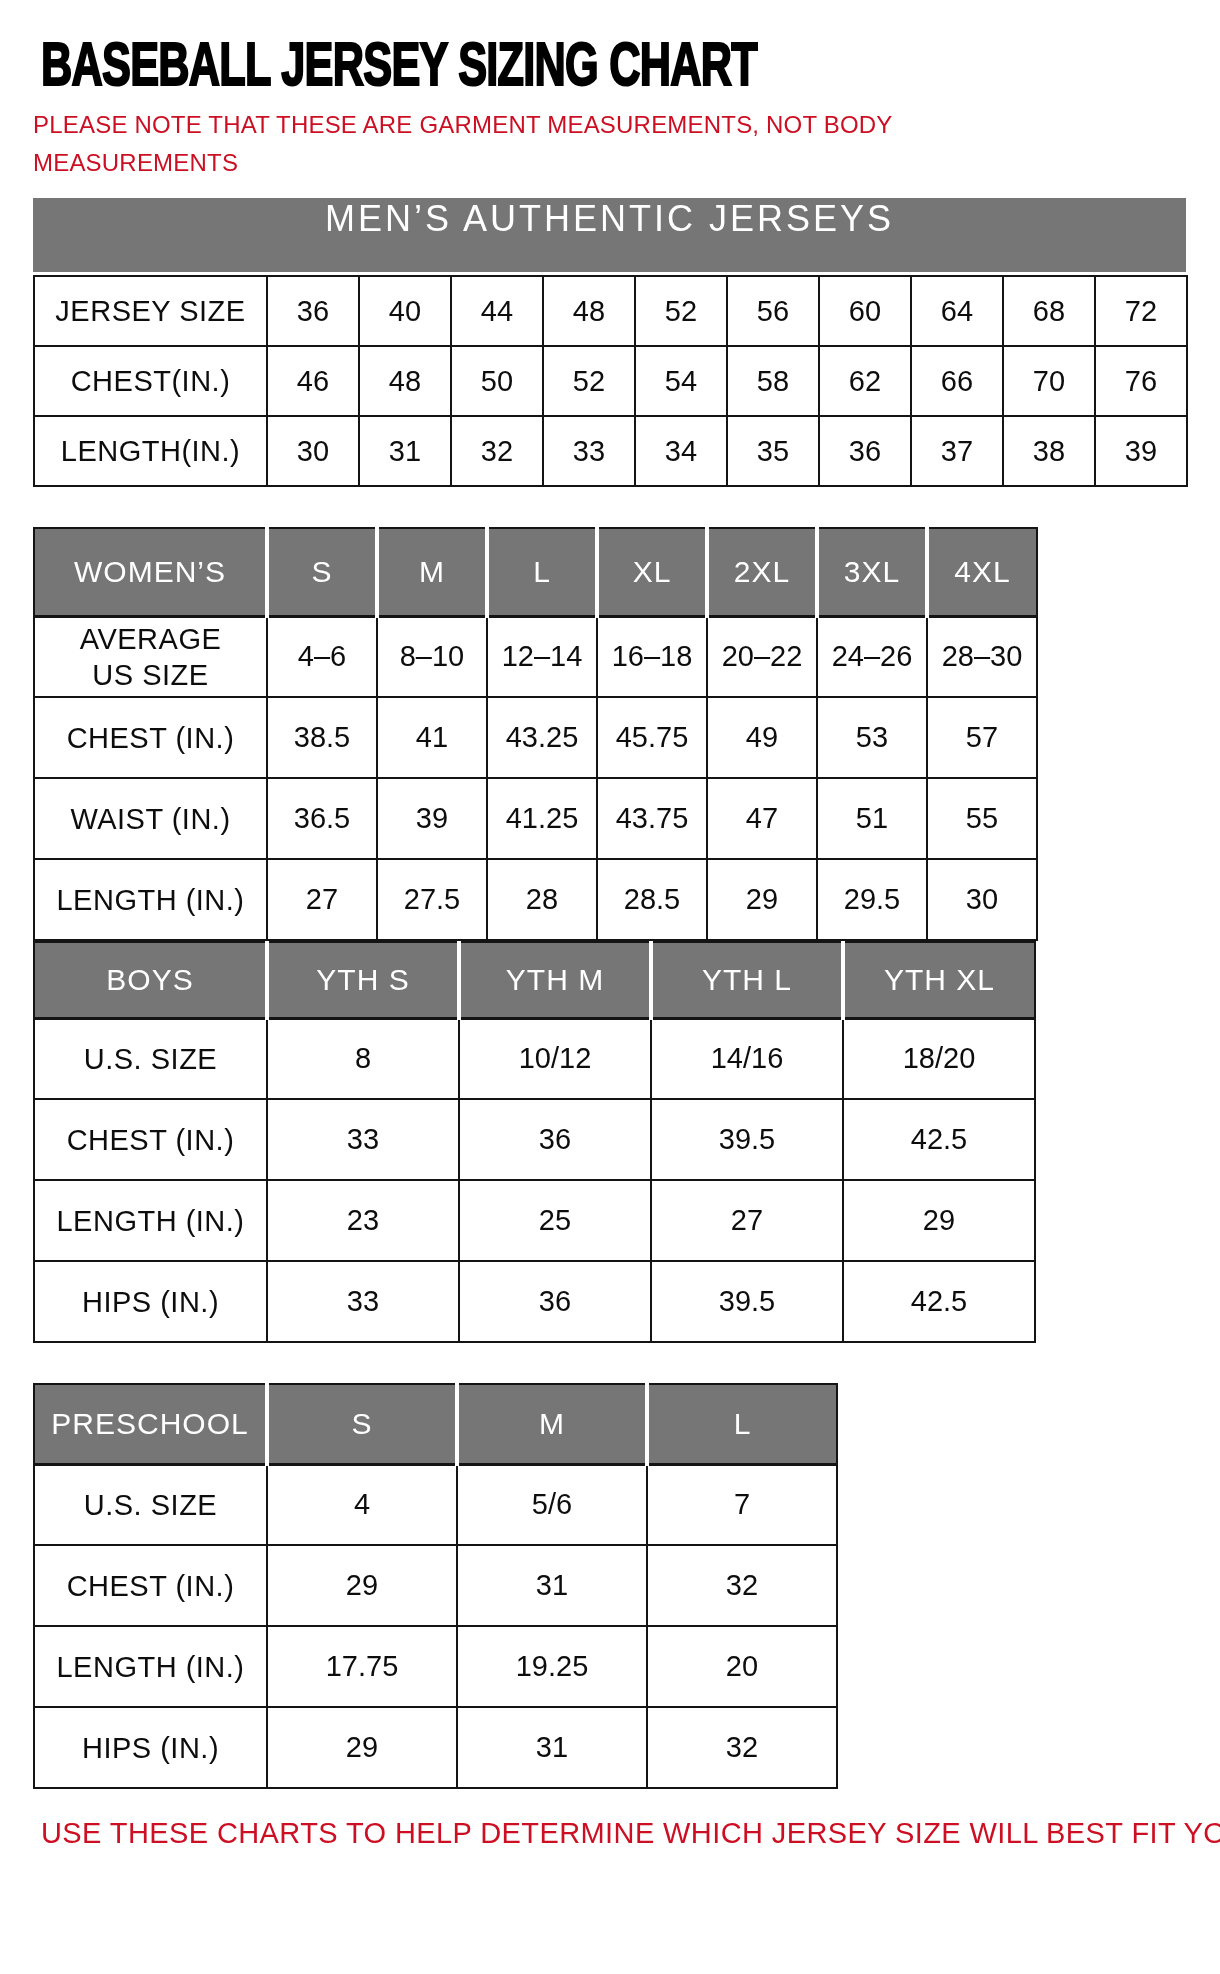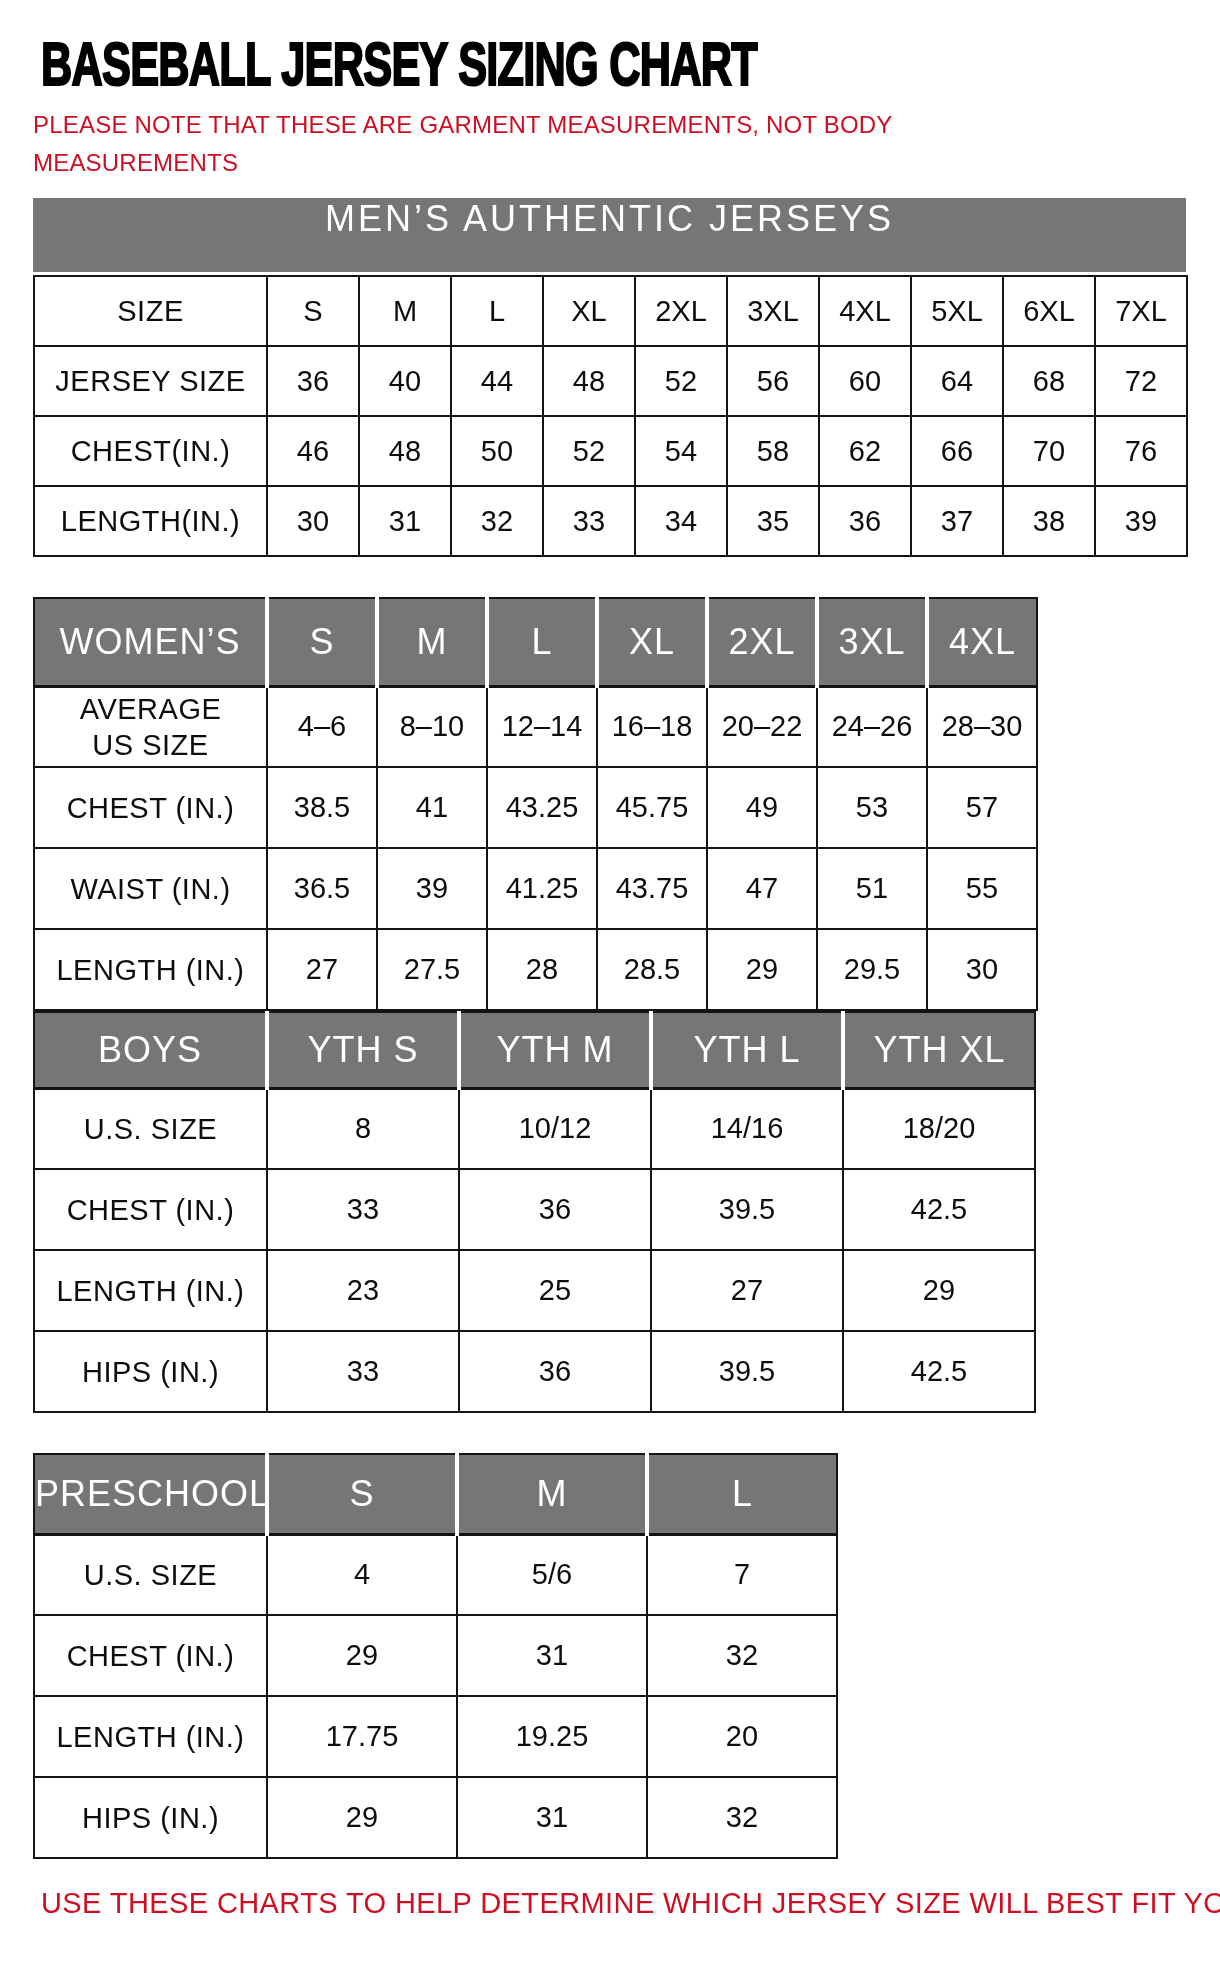--- a/index.html
+++ b/index.html
@@ -87,19 +87,6 @@
           <col span="10" class="c-mens">
         </colgroup>
       <tbody>
-          <tr>
-        <td class="lbl">SIZE</td>
-        <td>S</td>
-        <td>M</td>
-        <td>L</td>
-        <td>XL</td>
-        <td>2XL</td>
-        <td>3XL</td>
-        <td>4XL</td>
-        <td>5XL</td>
-        <td>6XL</td>
-        <td>7XL</td>
-      </tr>
       <tr>
         <td class="lbl">JERSEY SIZE</td>
         <td>36</td>

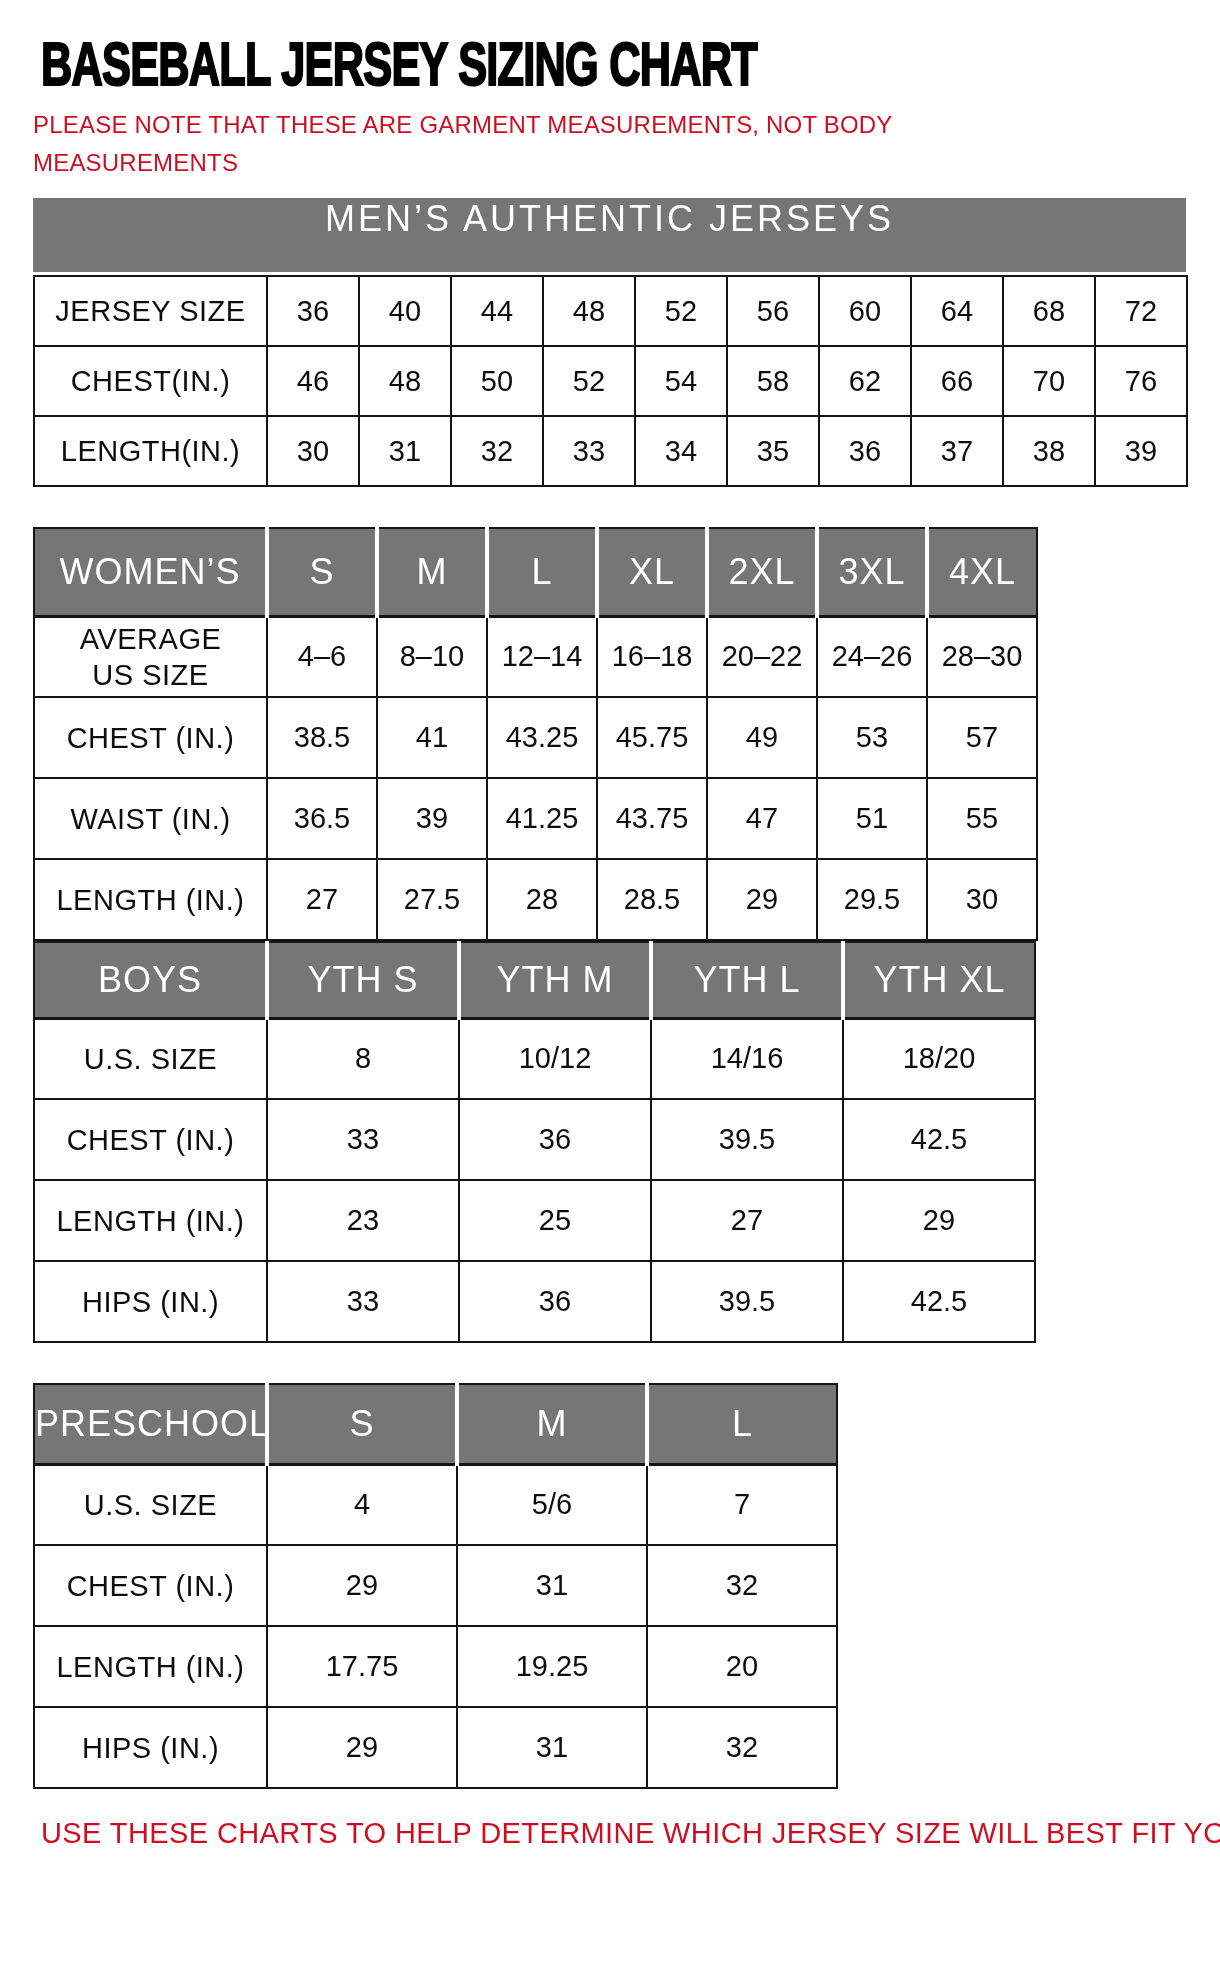--- a/index.html
+++ b/index.html
@@ -41,7 +41,7 @@
     font-size:29px; font-weight:400; overflow:hidden;
   }
   th {
-    background:var(--header-gray,#767676); color:#fff; font-size:36px; font-weight:400;
+    background:var(--header-gray,#767676); color:#fff; font-size:30px; font-weight:400;
     border-left:4px solid #fff; border-right:4px solid #fff;
     border-top:2px solid var(--line-black,#141414);
     border-bottom:3px solid var(--line-black,#141414);

